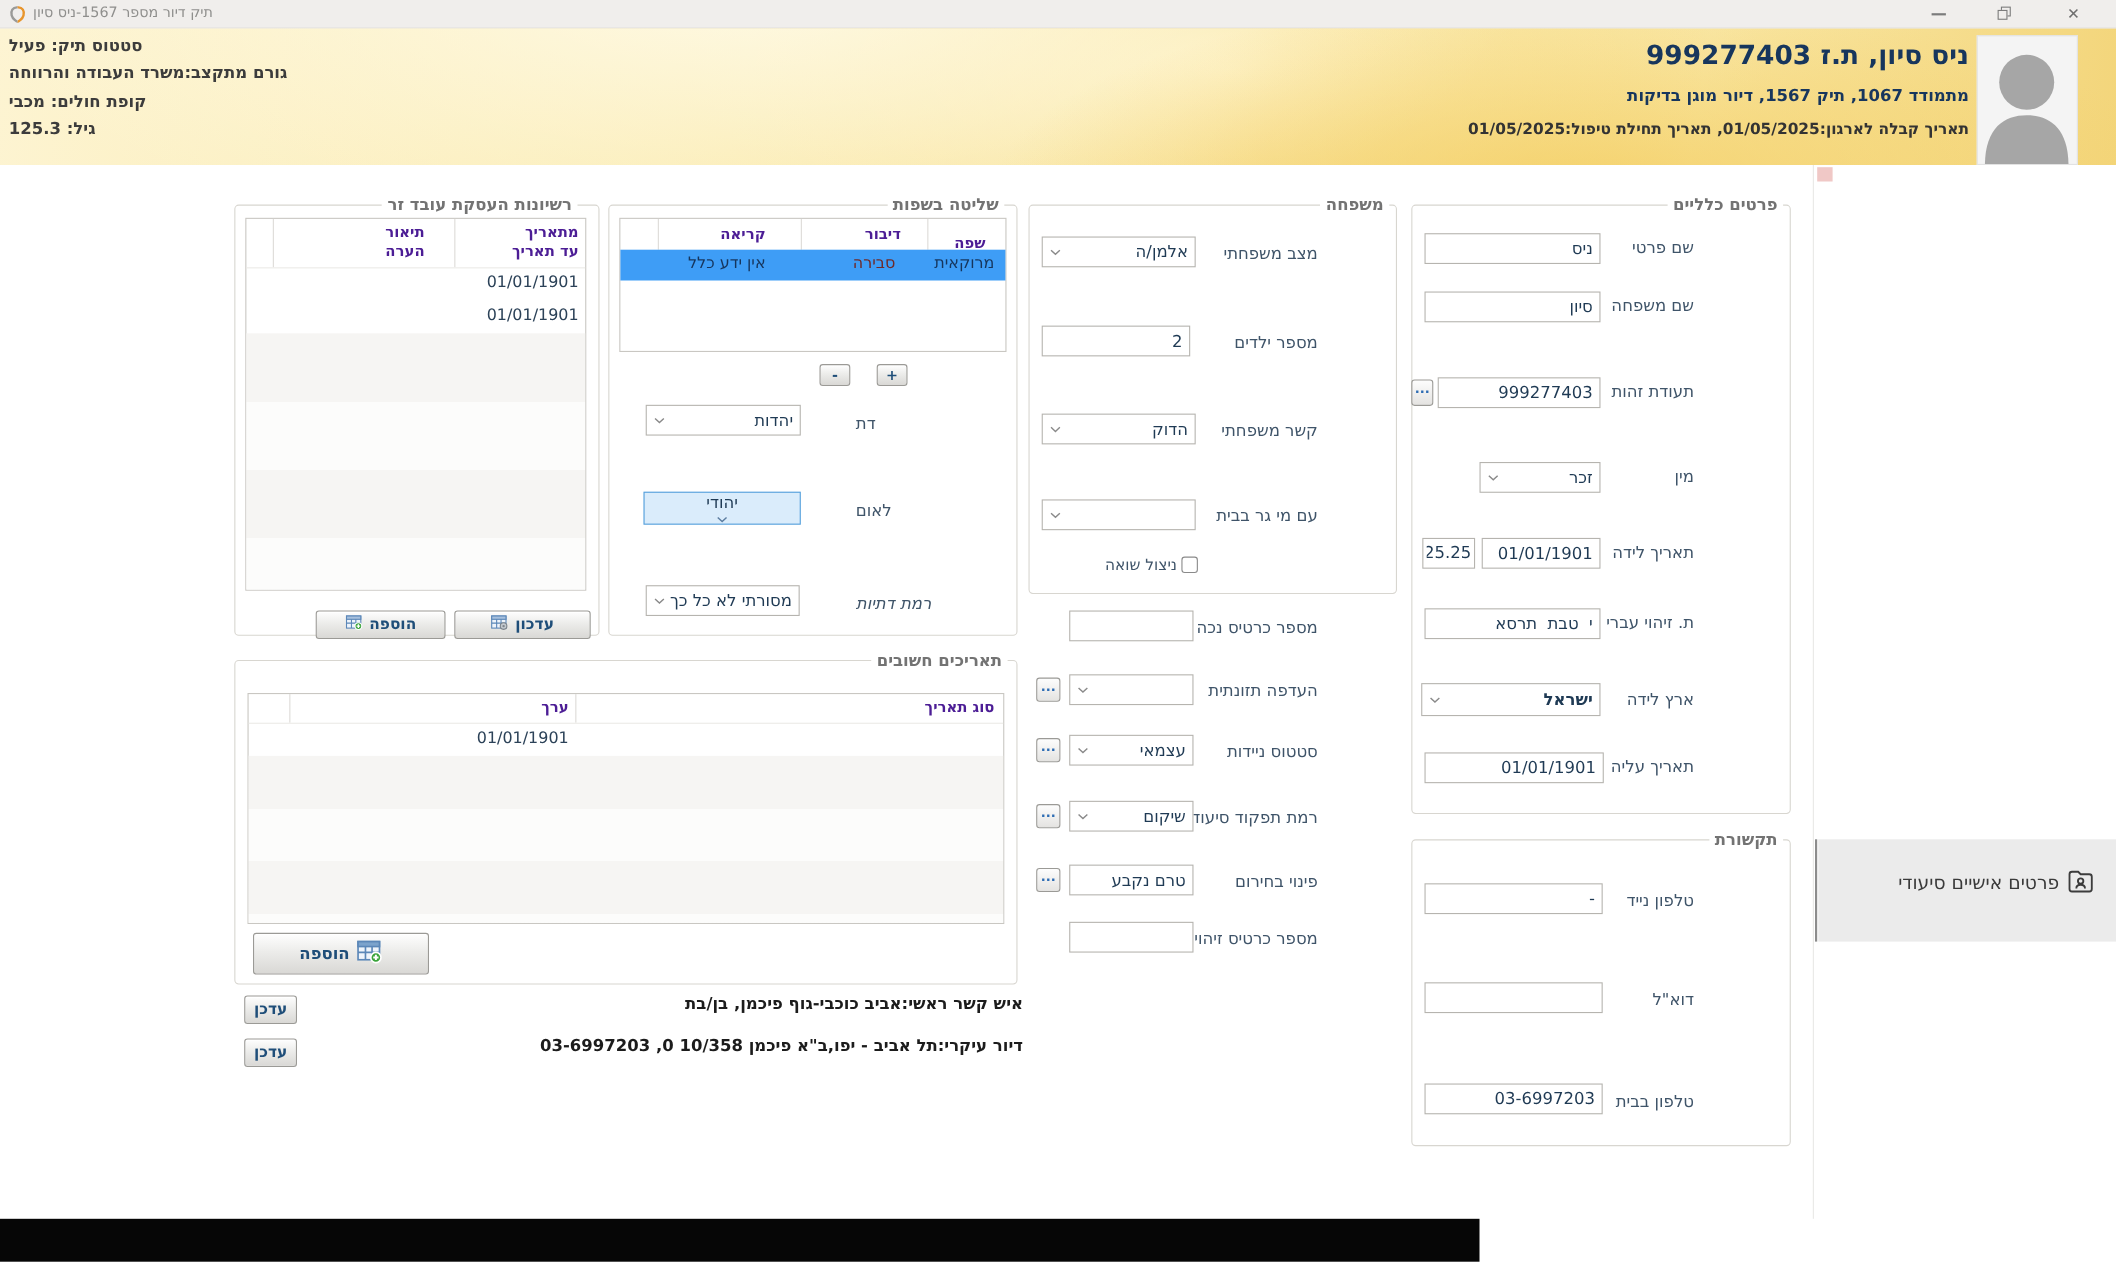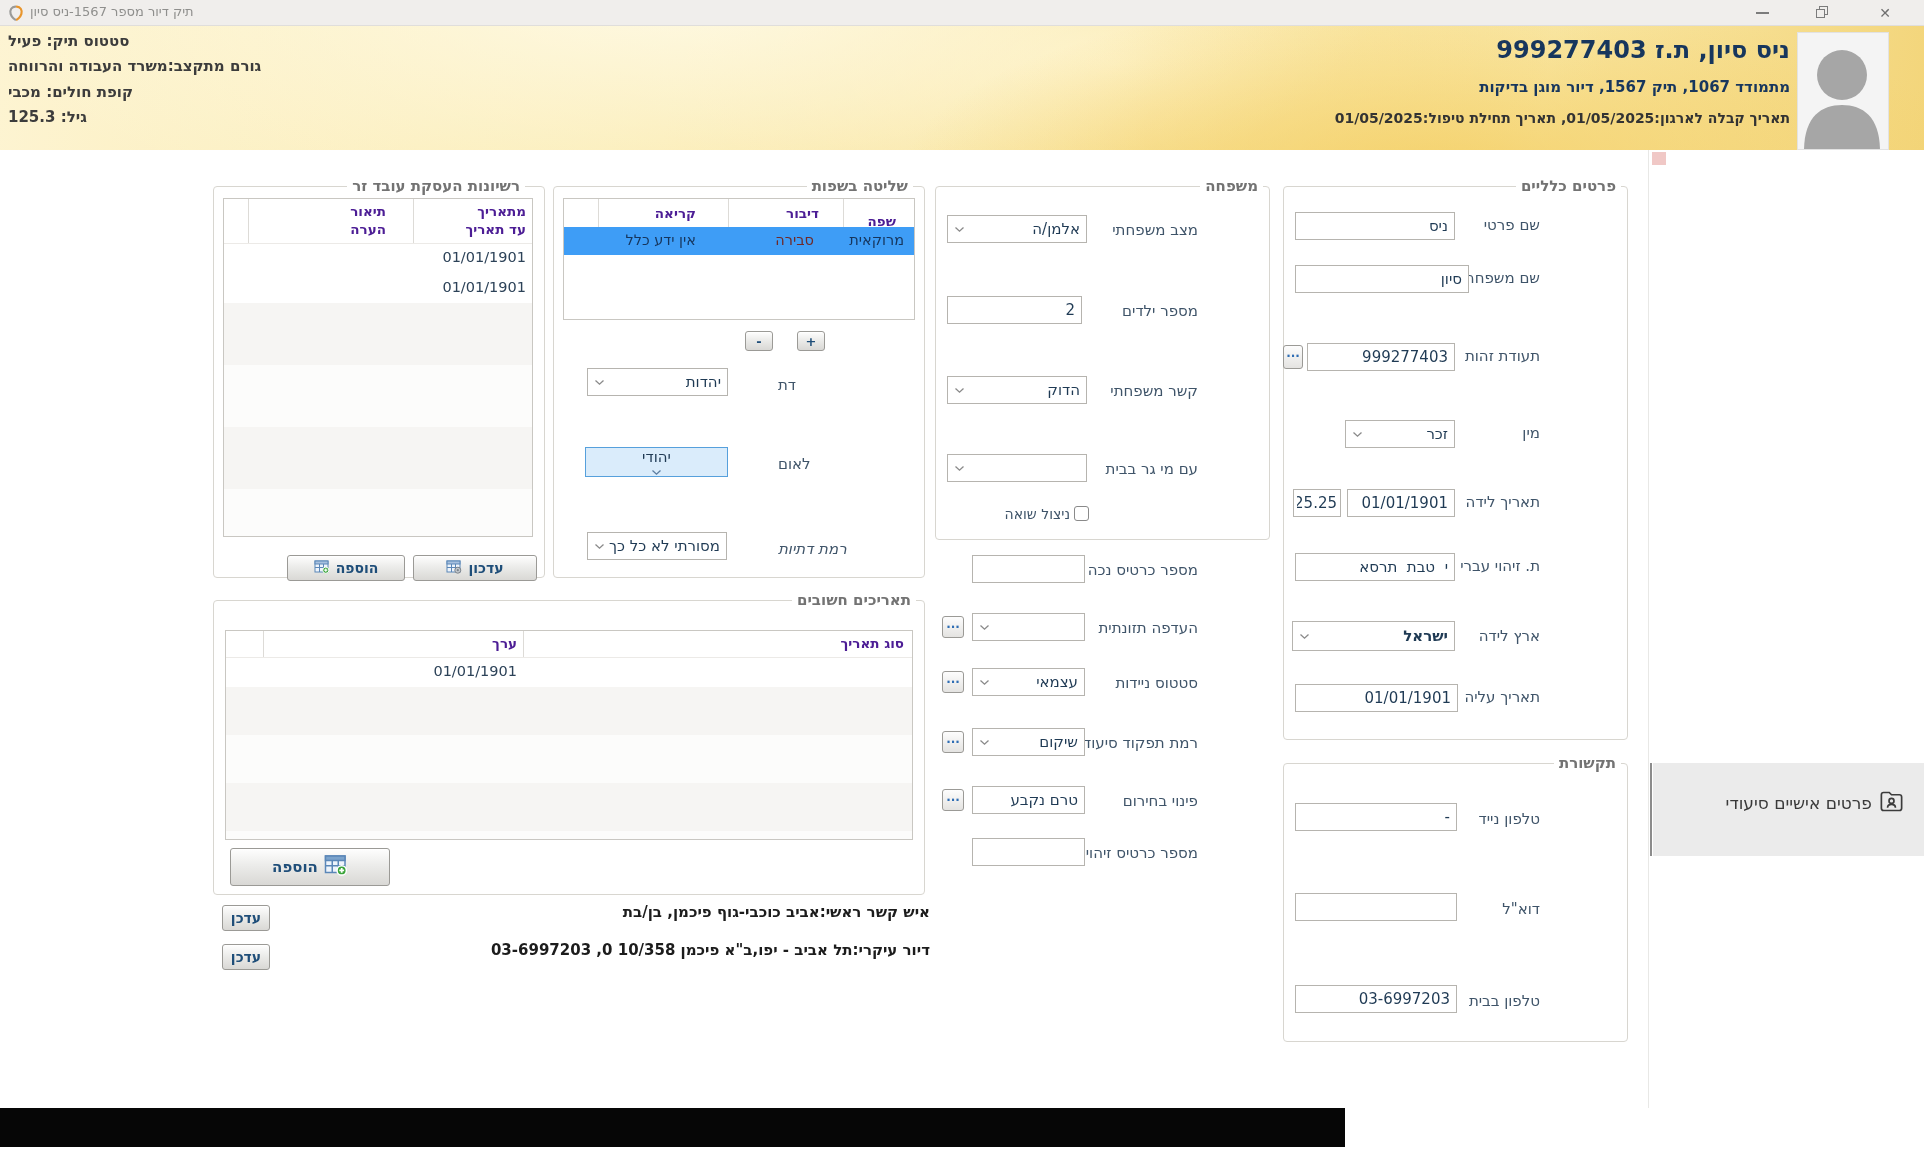--- a/index.html
+++ b/index.html
@@ -312,7 +312,7 @@
     </div>
 
   <div class="lbl" style="right:384px;top:269px;">שם משפחה</div>
-  <div class="input" style="left:1295px;top:265px;width:174px;height:28px;">
+  <div class="input" style="left:1295px;top:265px;width:160px;height:28px;">
       <span class="val">סיון</span>
     </div>
 

